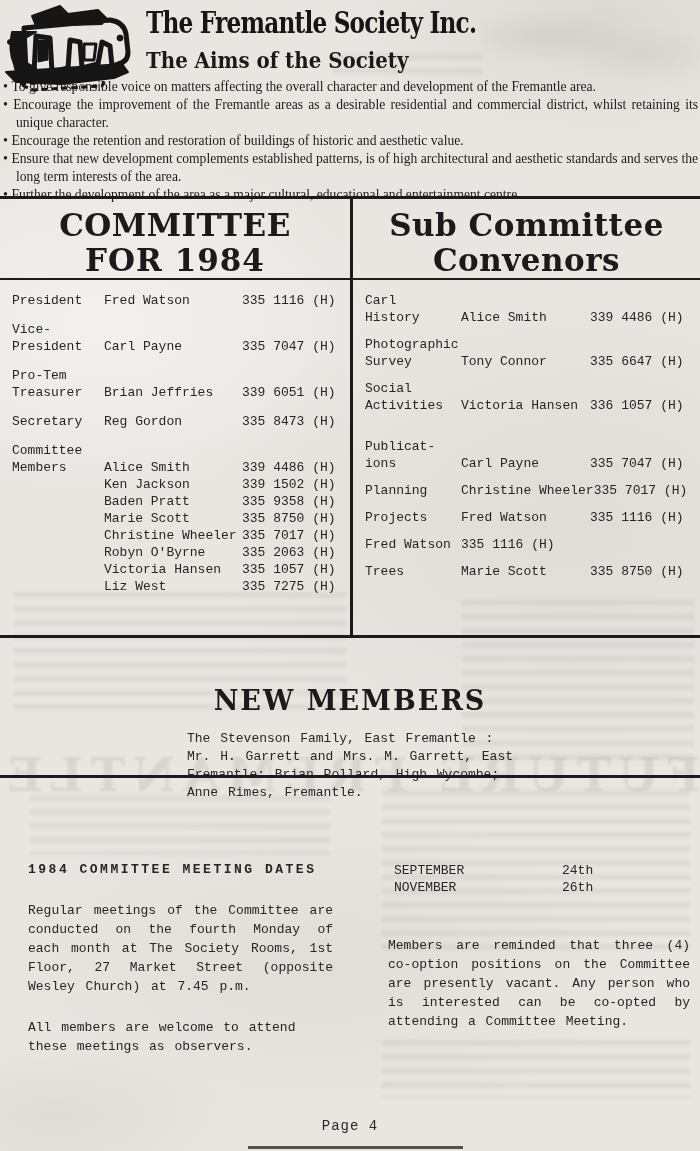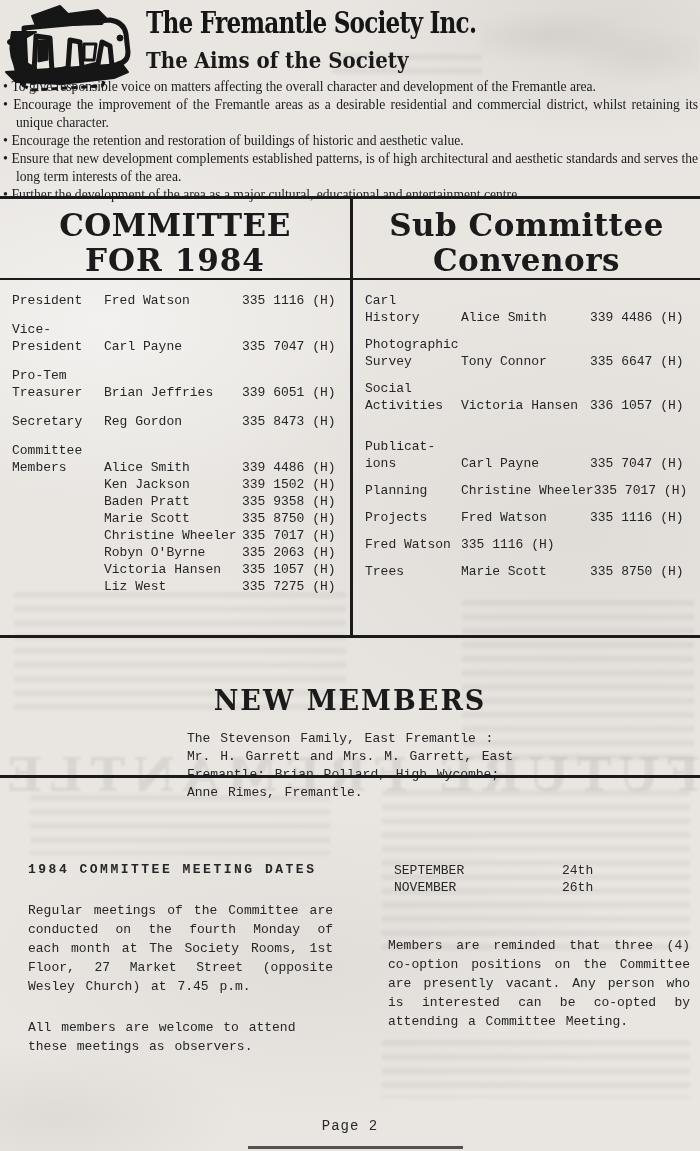--- a/index.html
+++ b/index.html
@@ -325,7 +325,7 @@
     <div class="br-note">Members are reminded that three (4) co-option positions on the Committee are presently vacant. Any person who is interested can be co-opted by attending a Committee Meeting.</div>
   </div>
 
-  <div class="footer">Page 2</div>
+  <div class="footer">Page 4</div>
   <div class="bottom-artifact"></div>
 </div>
 

